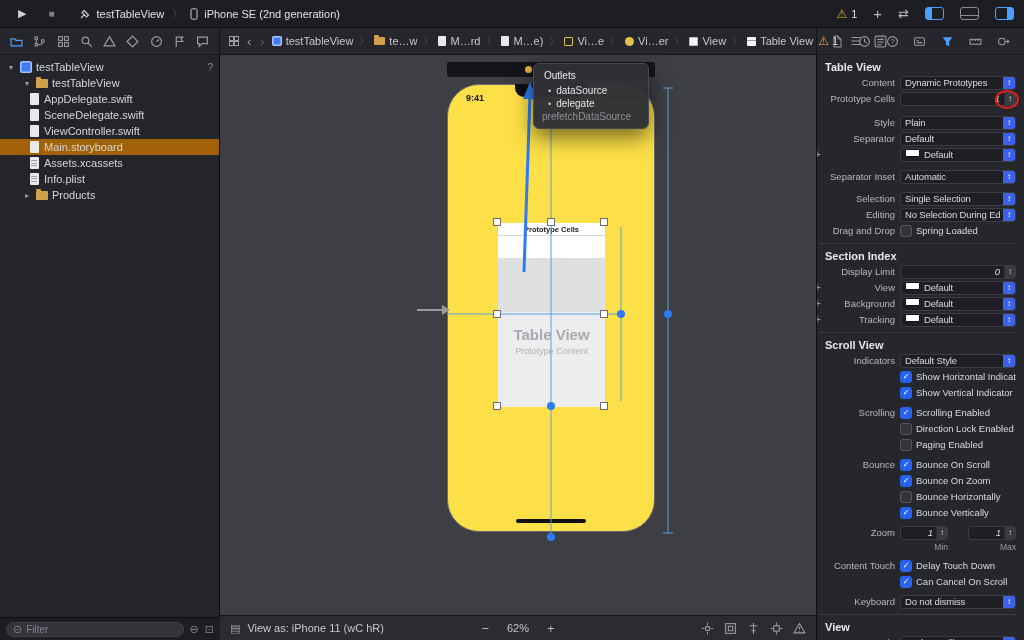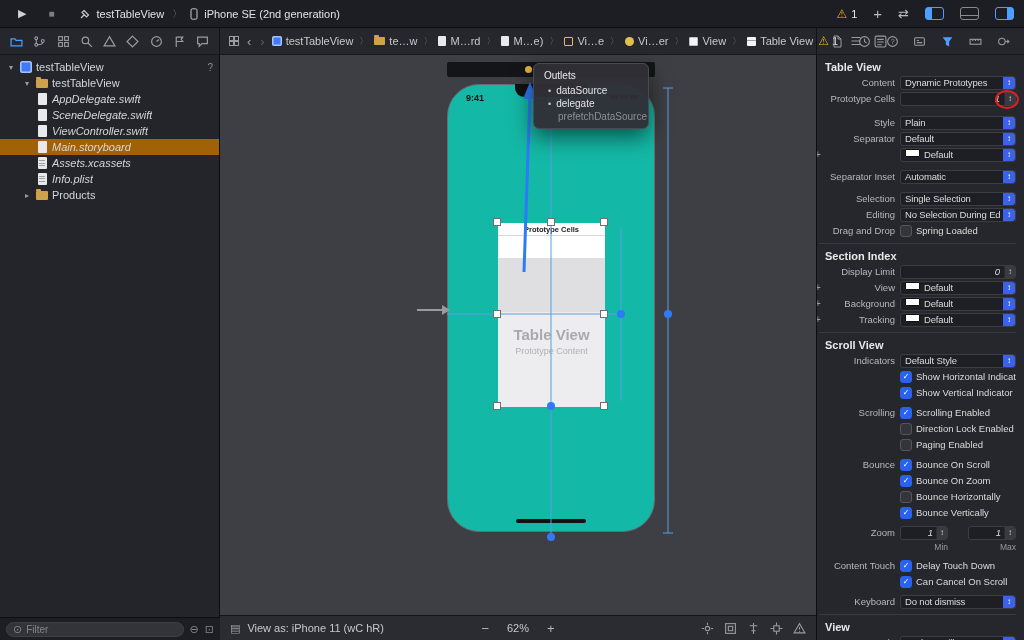--- a/index.html
+++ b/index.html
@@ -62,7 +62,7 @@
   .ti { flex:0 0 12px; display:flex; justify-content:center; }
   .tlabel { white-space:nowrap; overflow:hidden; }
   .badge { margin-left:auto; color:#8f8f95; font-size:10px; }
-  .p0 { padding-left:6px; } .p1 { padding-left:22px; } .p2 { padding-left:36px;font-style:italic; }
+  .p0 { padding-left:6px; } .p1 { padding-left:22px; } .p2 { padding-left:28px; }
   .it-proj { width:12px; height:12px; border-radius:2.5px; background:#3f7bf5; box-shadow:inset 0 0 0 1.5px rgba(255,255,255,.55); }
   .it-fold { width:12px; height:9px; background:#cfa14a; border-radius:1px; position:relative; }
   .it-fold::before { content:""; position:absolute; top:-2px; left:0; width:5px; height:2px; background:#cfa14a; border-radius:1px 1px 0 0; }

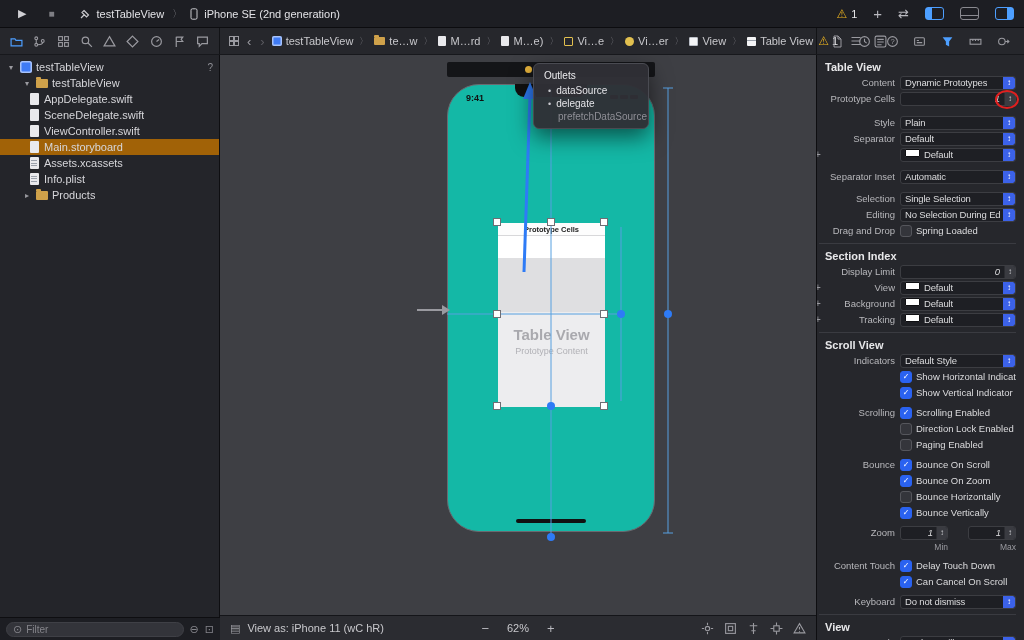--- a/index.html
+++ b/index.html
@@ -79,7 +79,7 @@
   .canvas { position:absolute; left:220px; top:55px; right:208px; bottom:25px; background:#3e3f44; overflow:hidden; }
   .dock { position:absolute; left:227px; top:7px; width:208px; height:15px; background:#141518; border-radius:2px; }
   .dock-vc { position:absolute; left:78px; top:4px; width:7px; height:7px; border-radius:50%; background:#e6b33c; }
-  .phone { position:absolute; left:227px; top:29px; width:208px; height:448px; background:#14b8a6;
+  .phone { position:absolute; left:227px; top:29px; width:208px; height:448px; background:#fde047;
     border:1px solid #6a6a70; border-radius:32px; }
   .notch { position:absolute; left:50%; top:-1px; transform:translateX(-50%); width:72px; height:13px;
     background:#111; border-radius:0 0 9px 9px; }

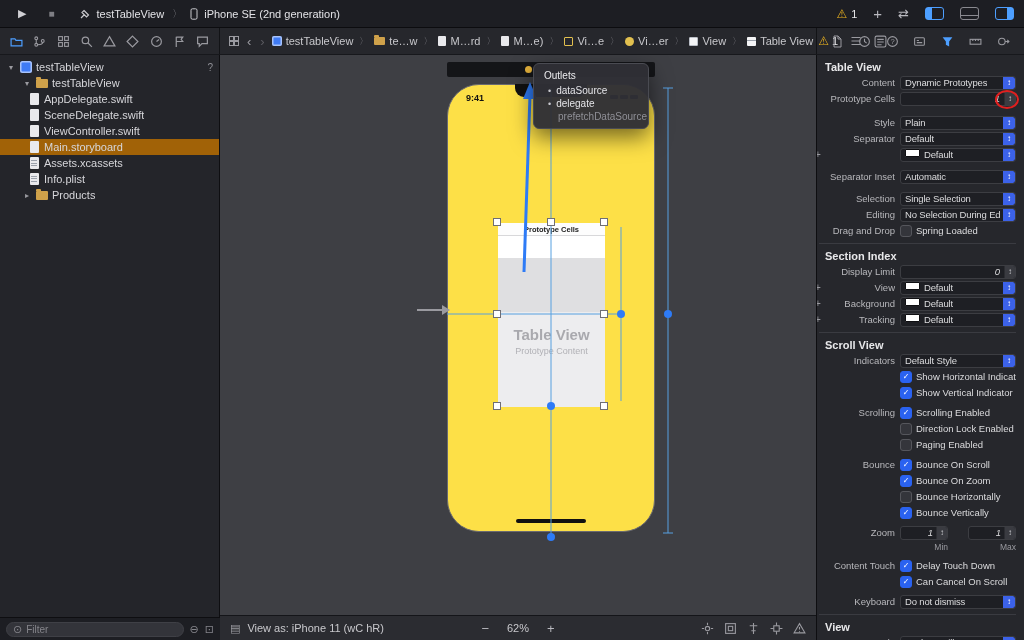--- a/index.html
+++ b/index.html
@@ -102,7 +102,7 @@
   .pp-title { font-size:10px; color:#ececef; padding:2px 10px 3px; }
   .pp-item { font-size:10px; color:#e4e4e8; padding:1px 10px 1px 14px; display:flex; align-items:center; gap:5px; }
   .pp-item .dot { color:#c9c9cf; font-size:9px; }
-  .pp-item.dim { color:#8f8f96; padding-left:24px; }
+  .pp-item.dim { color:#8f8f96; padding-left:8px; }
 
   .canvas-bar { position:absolute; left:220px; right:208px; bottom:0; height:25px; background:#2b2c31;
     border-top:1px solid #141519; display:flex; align-items:center; padding:0 10px; font-size:11px; color:#c8c8cc; }

